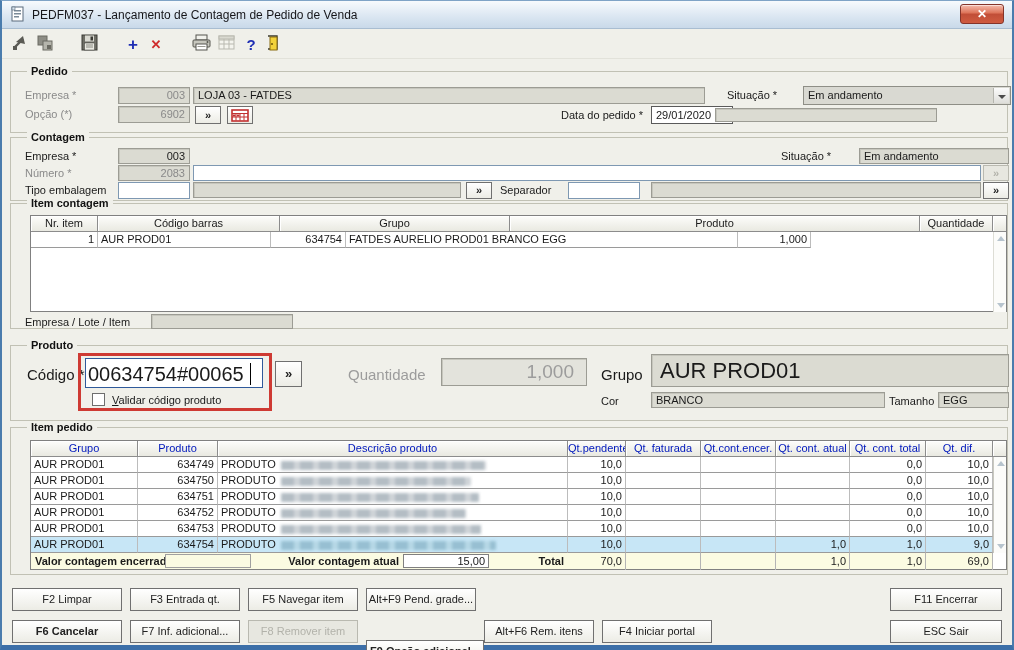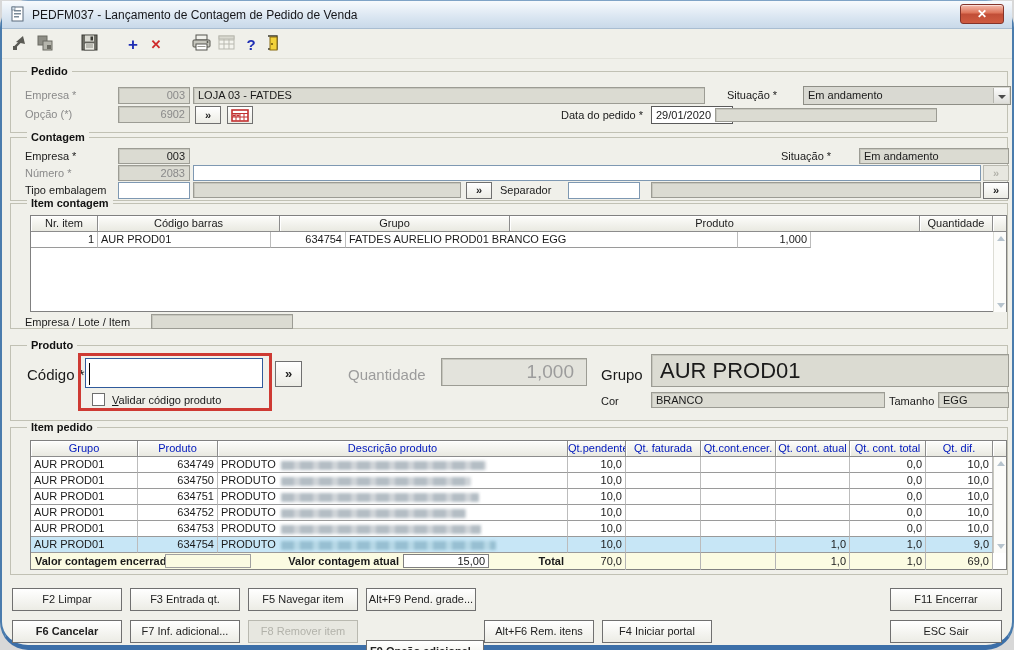--- a/index.html
+++ b/index.html
@@ -9,7 +9,7 @@
     font-family:"Liberation Sans", sans-serif; font-size:11px; color:#1a1a1a;
     background:#F0F0EA;
     border-left:2px solid #4A7CAD; border-right:2px solid #4A7CAD;
-    border-bottom:5px solid #3C6FA8; border-top:1px solid #7FA3C6;border-radius:28px;
+    border-bottom:5px solid #3C6FA8; border-top:1px solid #7FA3C6;
   }
   .titlebar {
     position:absolute; left:0; top:0; width:100%; height:28px;

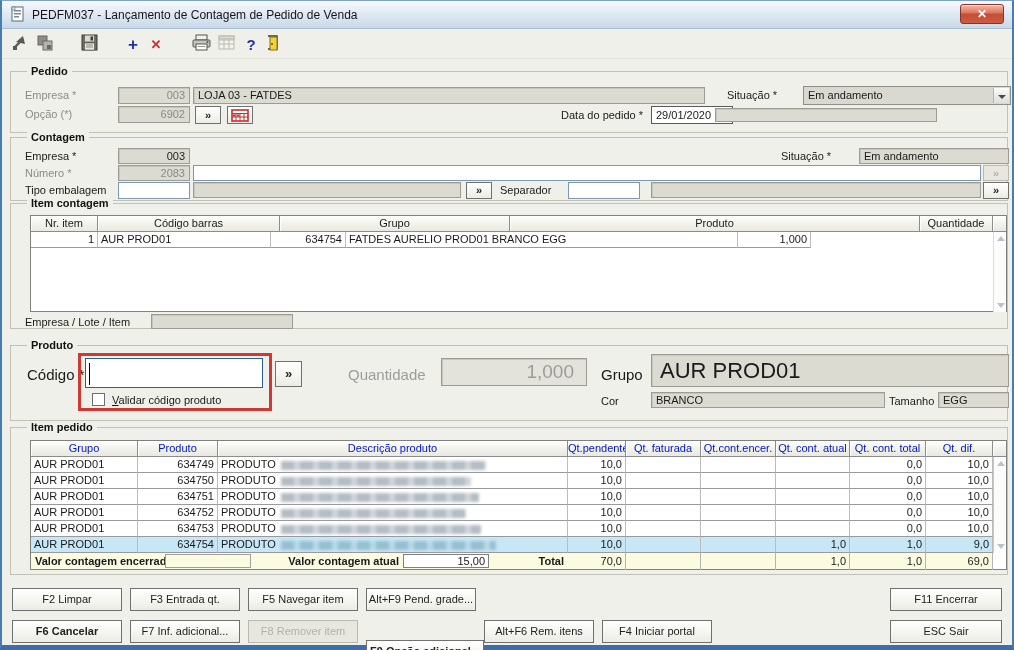--- a/index.html
+++ b/index.html
@@ -218,6 +218,7 @@
     <span class="lbl" style="left:16px; top:20px; font-size:15px;">Código *</span>
     <div class="redbox" style="left:67px; top:7px; width:194px; height:58px;"></div>
     <div class="w" style="left:74px; top:12px; width:178px; height:30px; line-height:28px; font-size:20px; border-color:#2F5A9B; padding:0 2px; letter-spacing:0;">
+      <span>00634754#00065</span>
       <span class="caret" style="display:inline-block; position:relative; top:4px; left:1px;"></span>
     </div>
     <div class="btn3d" style="left:264px; top:15px; width:27px; height:26px; line-height:24px; font-size:13px;">»</div>

